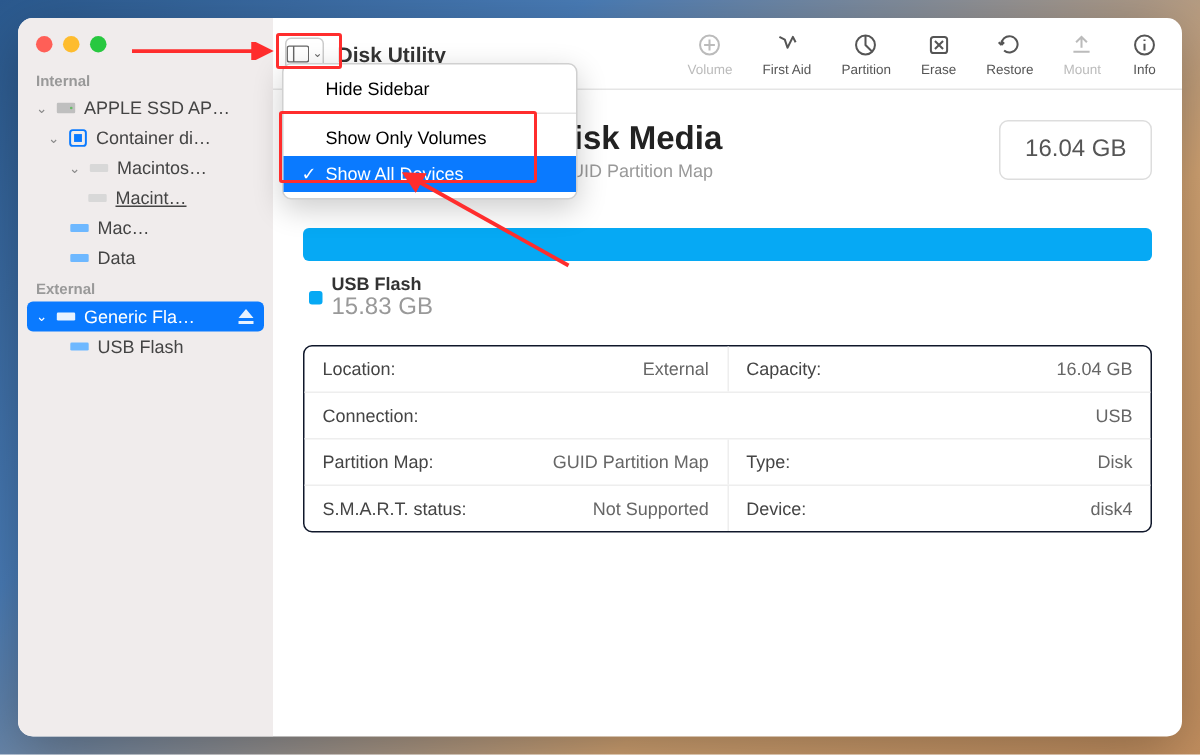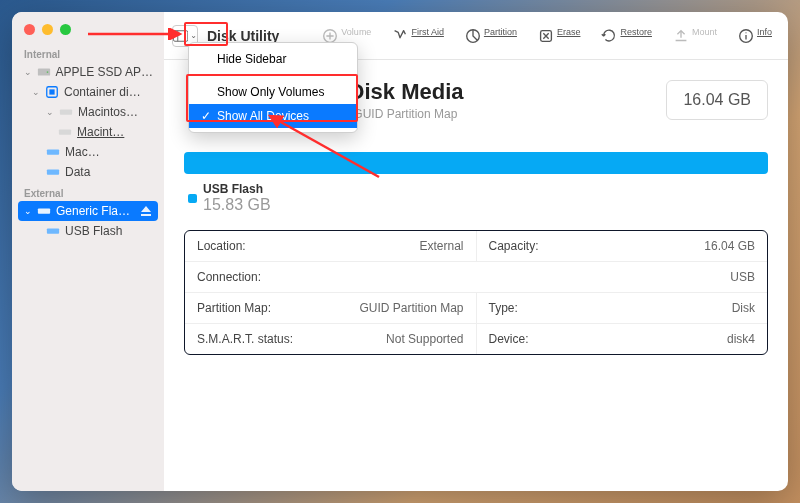--- a/index.html
+++ b/index.html
@@ -23,7 +23,7 @@
   .sidebar-btn{ width:26px; height:22px; border:1px solid #ccc; border-radius:4px; display:flex; align-items:center; justify-content:center; background:#fff;}
   .title-txt{ font-size:14px; font-weight:600; margin-left:5px; color:#333;}
   .tbspacer{flex:1;}
-  .tool{ display:flex; flex-direction:row; gap:2px; padding:0 8px; color:#bbb; font-size:9px;}
+  .tool{ display:flex; flex-direction:column; align-items:center; gap:2px; padding:0 8px; color:#bbb; font-size:9px;}
   .tool svg{width:18px;height:18px;stroke:#bbb;fill:none;stroke-width:1.5;}
   .tool.active{color:#555;text-decoration:underline;} .tool.active svg{stroke:#555;}
   .content{ flex:1; padding:12px 20px 16px 20px; overflow:auto;}

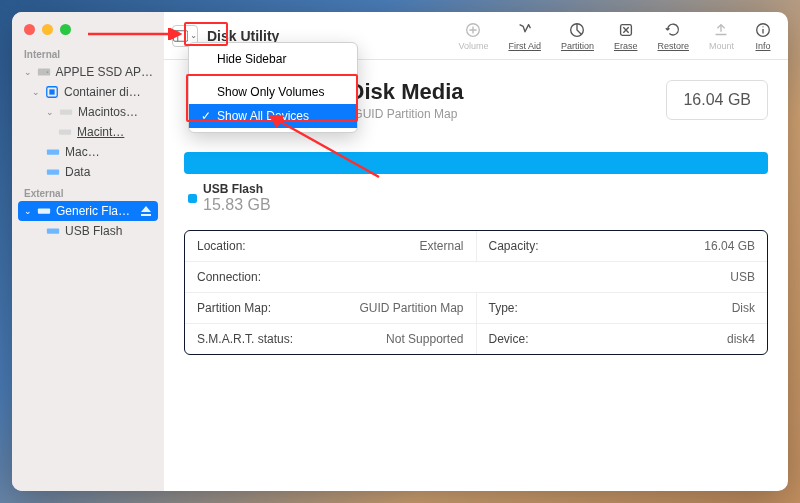--- a/index.html
+++ b/index.html
@@ -25,7 +25,7 @@
   .tbspacer{flex:1;}
   .tool{ display:flex; flex-direction:column; align-items:center; gap:2px; padding:0 8px; color:#bbb; font-size:9px;}
   .tool svg{width:18px;height:18px;stroke:#bbb;fill:none;stroke-width:1.5;}
-  .tool.active{color:#555;text-decoration:underline;} .tool.active svg{stroke:#555;}
+  .tool.active{color:#555;} .tool.active svg{stroke:#555;}
   .content{ flex:1; padding:12px 20px 16px 20px; overflow:auto;}
   .header-row{ display:flex; align-items:center; gap:12px;}
   .big-ic{ width:56px; height:56px;}

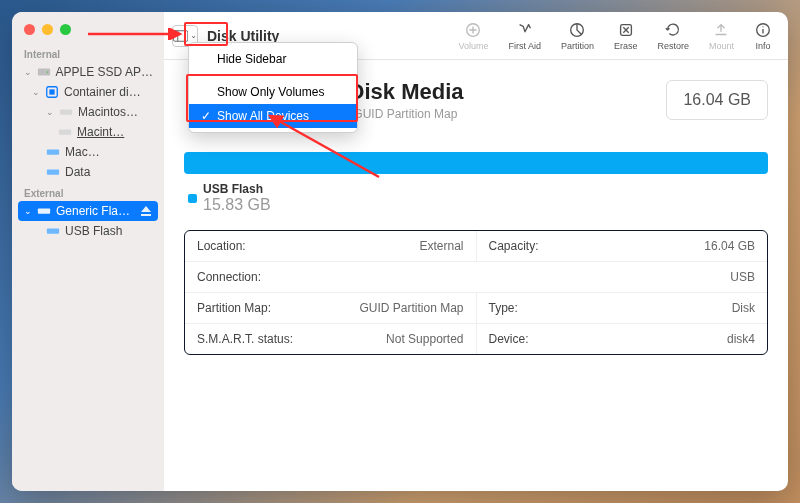--- a/index.html
+++ b/index.html
@@ -5,7 +5,7 @@
   * { box-sizing: border-box; margin: 0; padding: 0; font-family: -apple-system, "Helvetica Neue", Arial, sans-serif; }
   body { width: 800px; height: 503px; overflow: hidden; background: linear-gradient(135deg,#2b5a8f 0%, #4a7db8 30%, #d4a574 70%, #c49060 100%); position: relative; }
   .window { position:absolute; left:12px; top:12px; right:12px; bottom:12px; background:#fff; border-radius:10px; box-shadow:0 10px 40px rgba(0,0,0,.3); display:flex; overflow:hidden; }
-  .sidebar { width:152px; background:#f0ecec; display:flex; flex-direction:column; font-size:12px; color:#444; }
+  .sidebar { width:170px; background:#f0ecec; display:flex; flex-direction:column; font-size:12px; color:#444; }
   .traffic { display:flex; gap:7px; padding:12px 12px 8px 12px; }
   .dot { width:11px; height:11px; border-radius:50%; }
   .dot.r{background:#ff5f57;} .dot.y{background:#febc2e;} .dot.g{background:#28c840;}

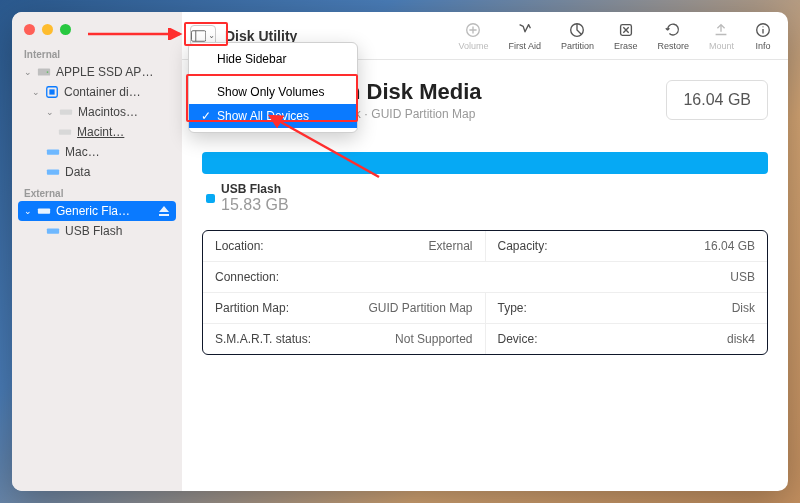--- a/index.html
+++ b/index.html
@@ -43,7 +43,7 @@
   .cell + .cell{ border-left:1px solid #eee;}
   .cell .v{ color:#666;}
   
-  .menu{ position:absolute; left:188px; top:42px; width:170px; background:#fff; border:1px solid #d0d0d0; border-radius:6px; box-shadow:0 6px 20px rgba(0,0,0,.2); padding:4px 0; font-size:12px;}
+  .menu{ position:absolute; left:188px; top:42px; width:197px; background:#fff; border:1px solid #d0d0d0; border-radius:6px; box-shadow:0 6px 20px rgba(0,0,0,.2); padding:4px 0; font-size:12px;}
   .menu-item{ padding:5px 12px; display:flex; align-items:center; gap:6px;}
   .menu-item.sel{ background:#0a7aff; color:#fff;}
   .menu-sep{ height:1px; background:#e5e5e5; margin:4px 0;}

